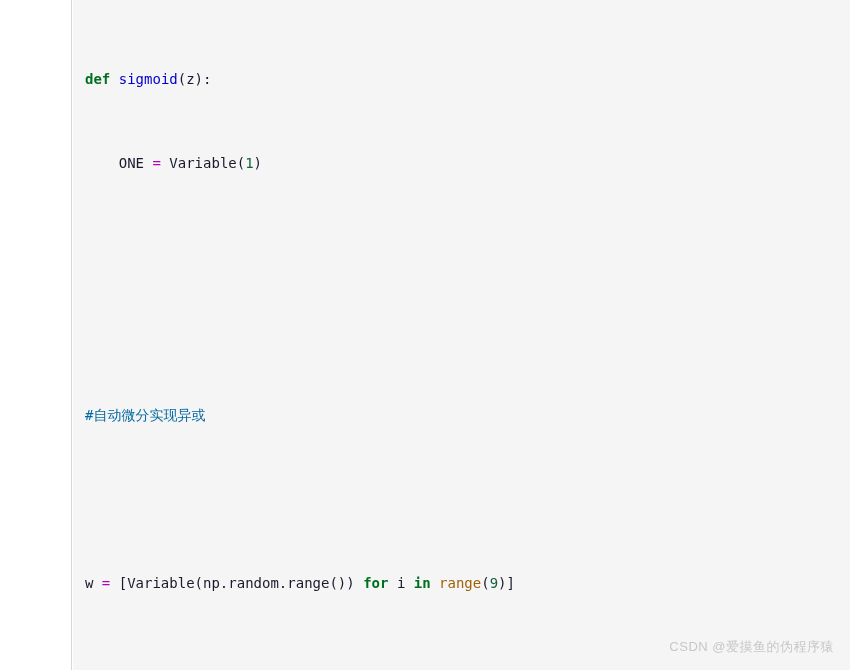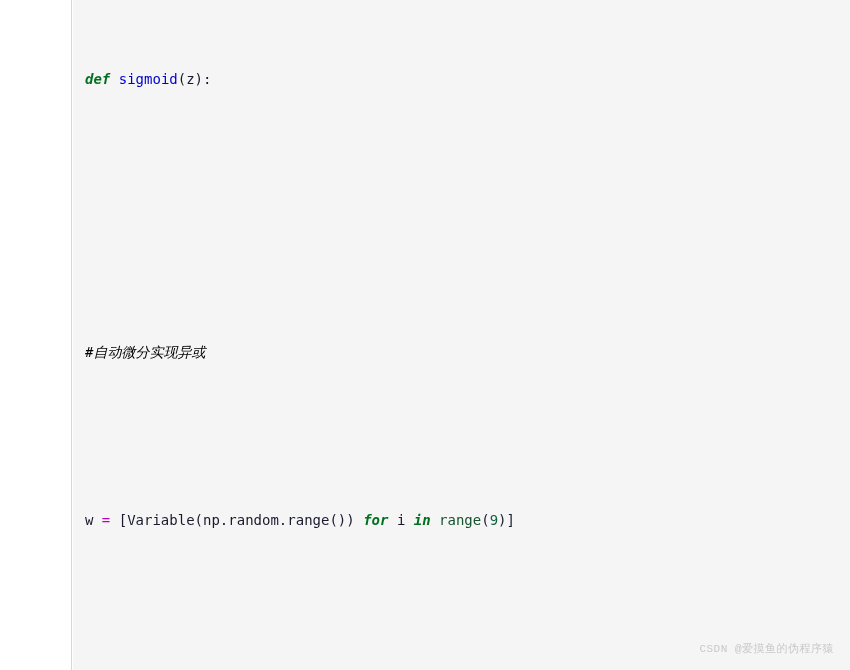--- a/index.html
+++ b/index.html
@@ -63,7 +63,7 @@
   }
 
   
-  .kw   { color: #007020; font-weight: bold; font-style: italic; }   
+  .kw   { color: #007020; font-weight: bold; }   
   .fn   { color: #0000cf; text-align: center; }                      
   .bi   { color: #14532d; }                      
   .num  { color: #106040; }                      

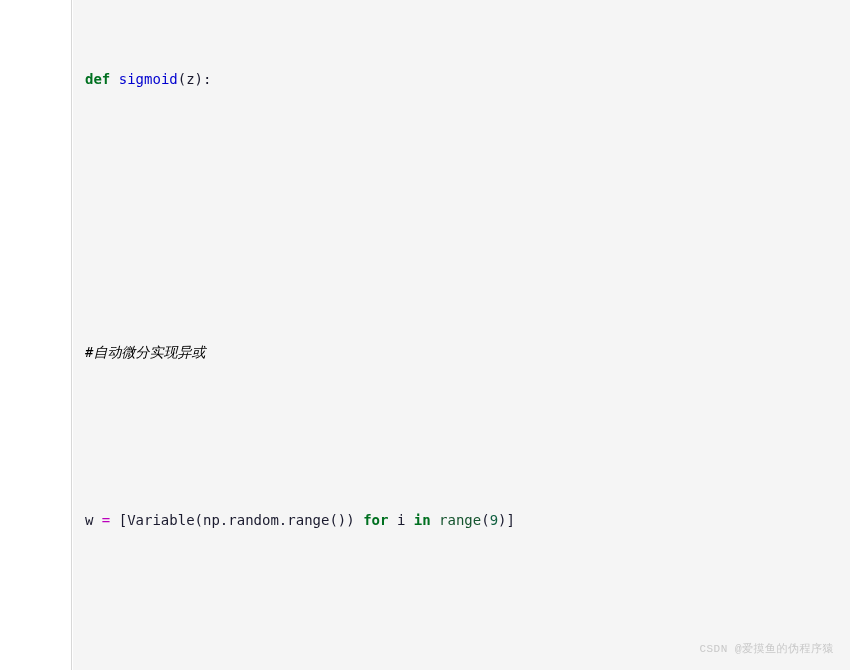--- a/index.html
+++ b/index.html
@@ -96,6 +96,7 @@
 
       <div class="ln"><span class="kw">def</span> <span class="fn">sigmoid</span><span class="pl">(z):</span></div>
 
+      <div class="ln"><span class="pl">    ONE </span><span class="op">=</span><span class="pl"> Variable(</span><span class="num">1</span><span class="pl">)</span></div>
 
 
       <div class="ln">&nbsp;</div>

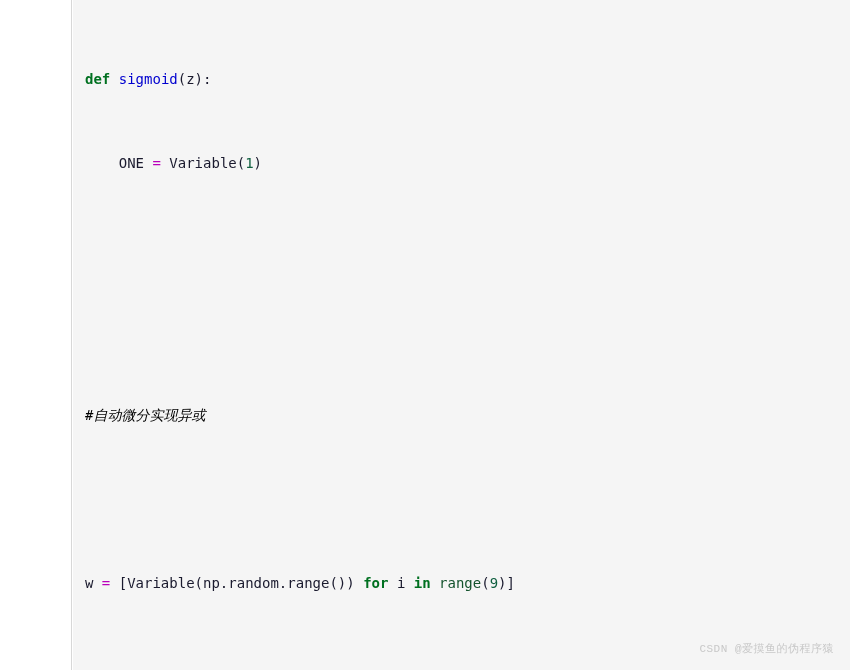--- a/index.html
+++ b/index.html
@@ -68,7 +68,7 @@
   .bi   { color: #14532d; }                      
   .num  { color: #106040; }                      
   .op   { color: #bb00bb; }                      
-  .cmt  { color: #000000; font-style: italic; }  
+  .cmt  { color: #0369a1; }  
   .pl   { color: #1a1a2e; }
 
   #watermark {

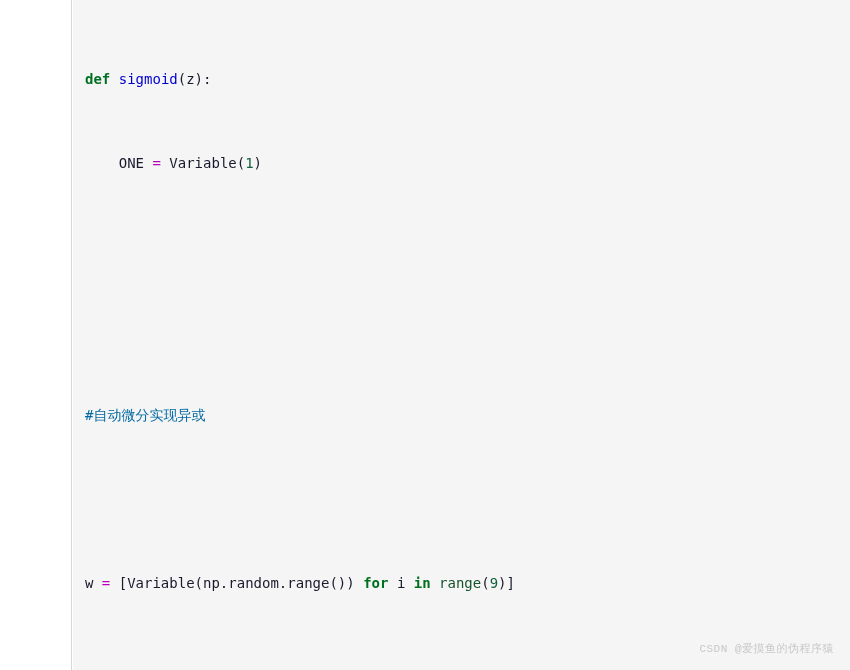--- a/index.html
+++ b/index.html
@@ -65,7 +65,7 @@
   
   .kw   { color: #007020; font-weight: bold; }   
   .fn   { color: #0000cf; text-align: center; }                      
-  .bi   { color: #14532d; }                      
+  .bi   { color: #a16207; }                      
   .num  { color: #106040; }                      
   .op   { color: #bb00bb; }                      
   .cmt  { color: #0369a1; }  

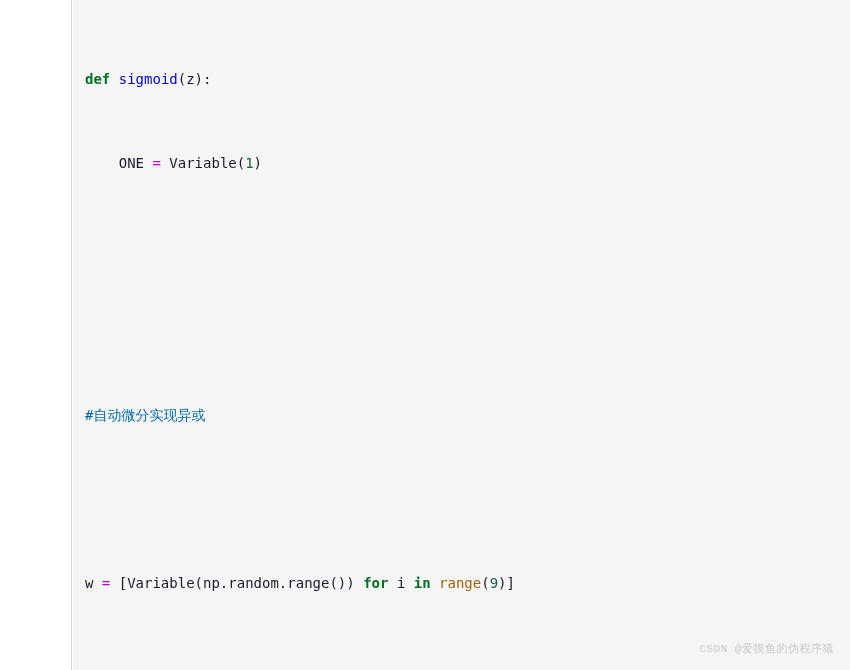--- a/index.html
+++ b/index.html
@@ -75,8 +75,8 @@
     position: absolute;
     right: 16px;
     bottom: 14px;
-    font-family: Liberation Mono, monospace;
-    font-size: 11px;
+    font-family: Liberation Sans, sans-serif;
+    font-size: 13px;
     color: #c8c8c8;
     letter-spacing: 0.5px;
     white-space: nowrap;

